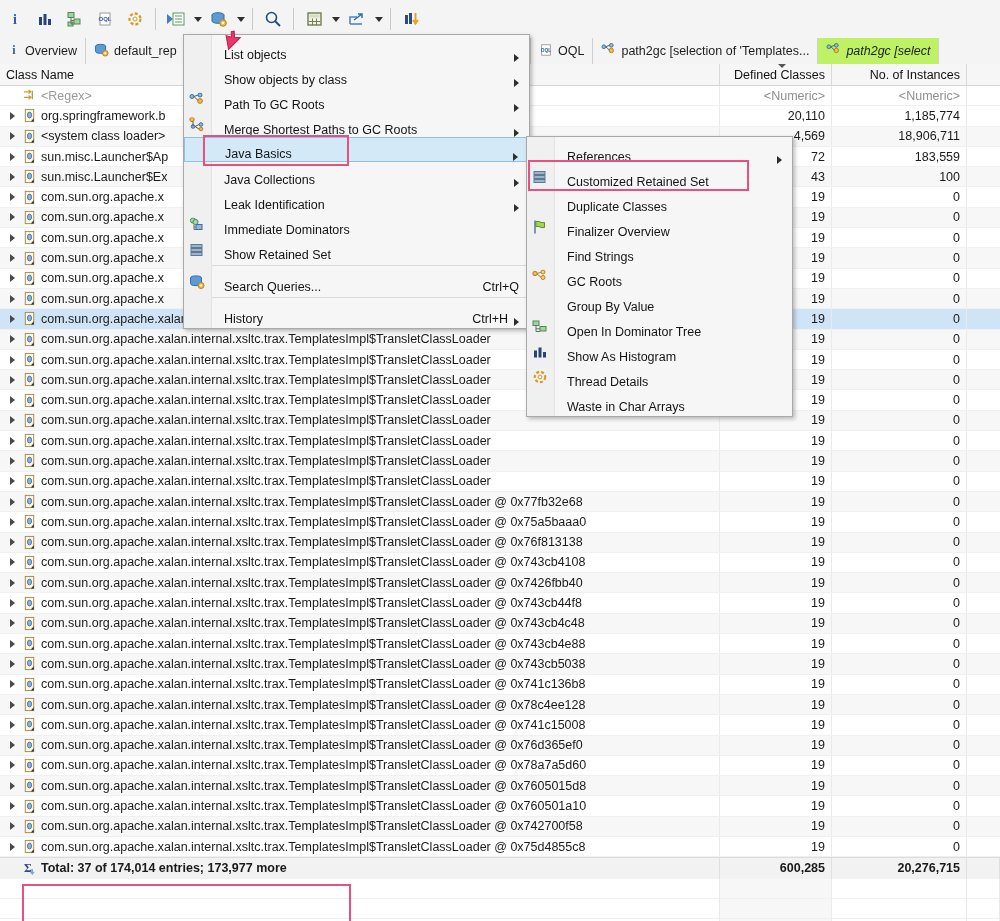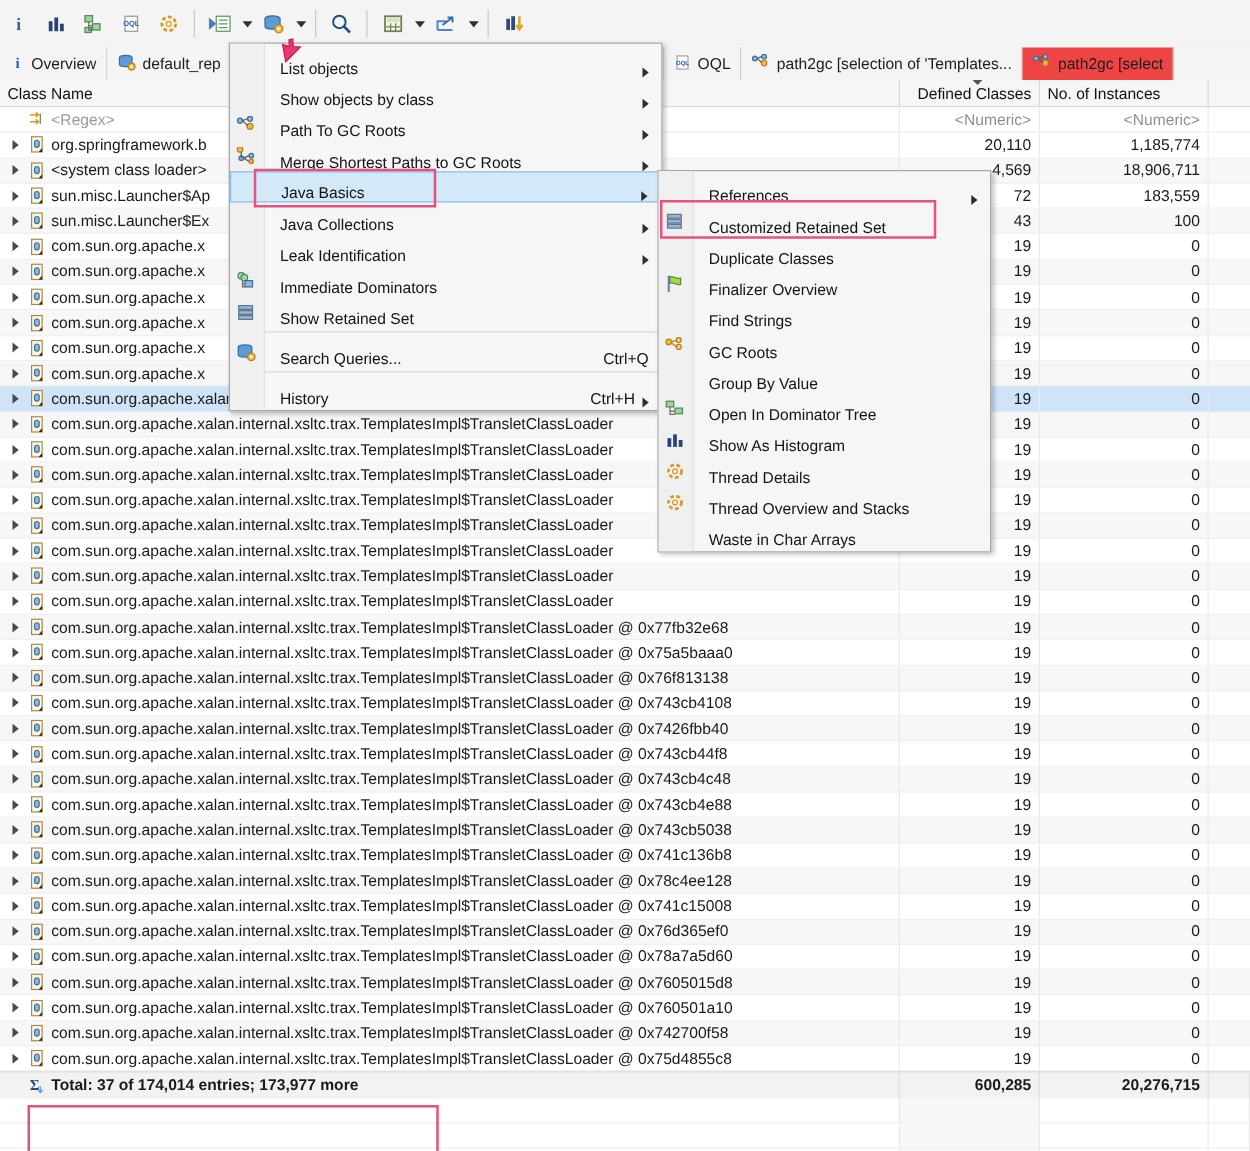--- a/index.html
+++ b/index.html
@@ -52,7 +52,7 @@
     color:#1d1d1d;
     cursor:default;
   }
-  .tab.active{background:#ef4444;}
+  .tab.active{background:#bef264;font-style:italic;}
 
   
   .table-wrap{

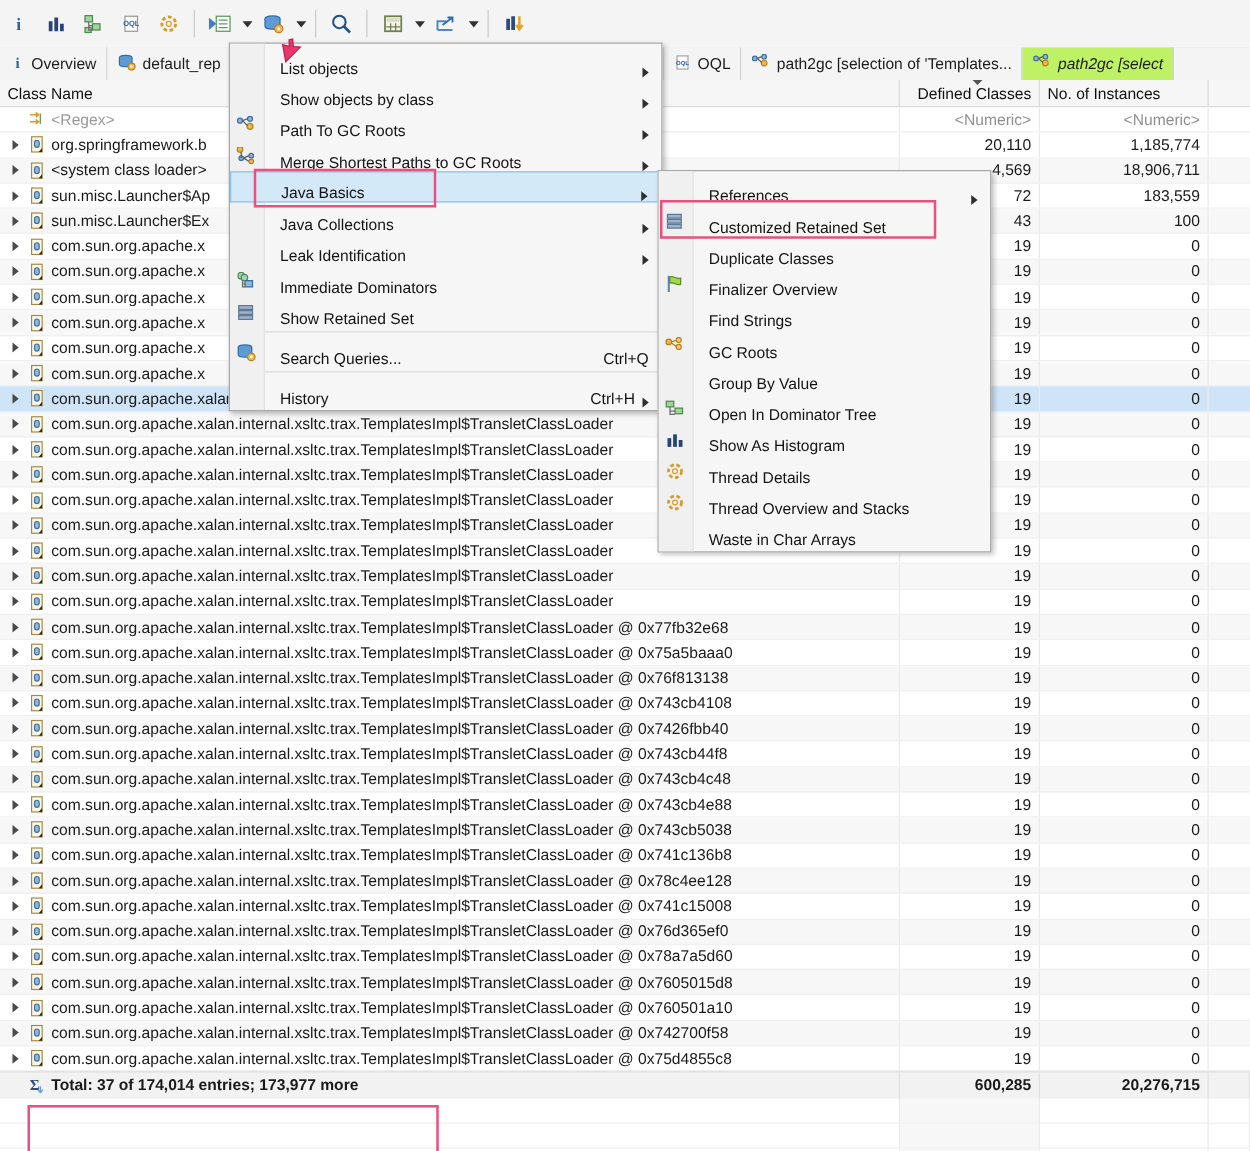--- a/index.html
+++ b/index.html
@@ -75,7 +75,7 @@
   }
   .th.c0{width:720px;}
   .th.c1{width:112px;justify-content:flex-end;}
-  .th.c2{width:135px;justify-content:flex-start;}
+  .th.c2{width:135px;justify-content:flex-end;}
   .th.c3{flex:1;border-right:none;}
   .sort-caret{
     position:absolute;left:52%;top:0px;

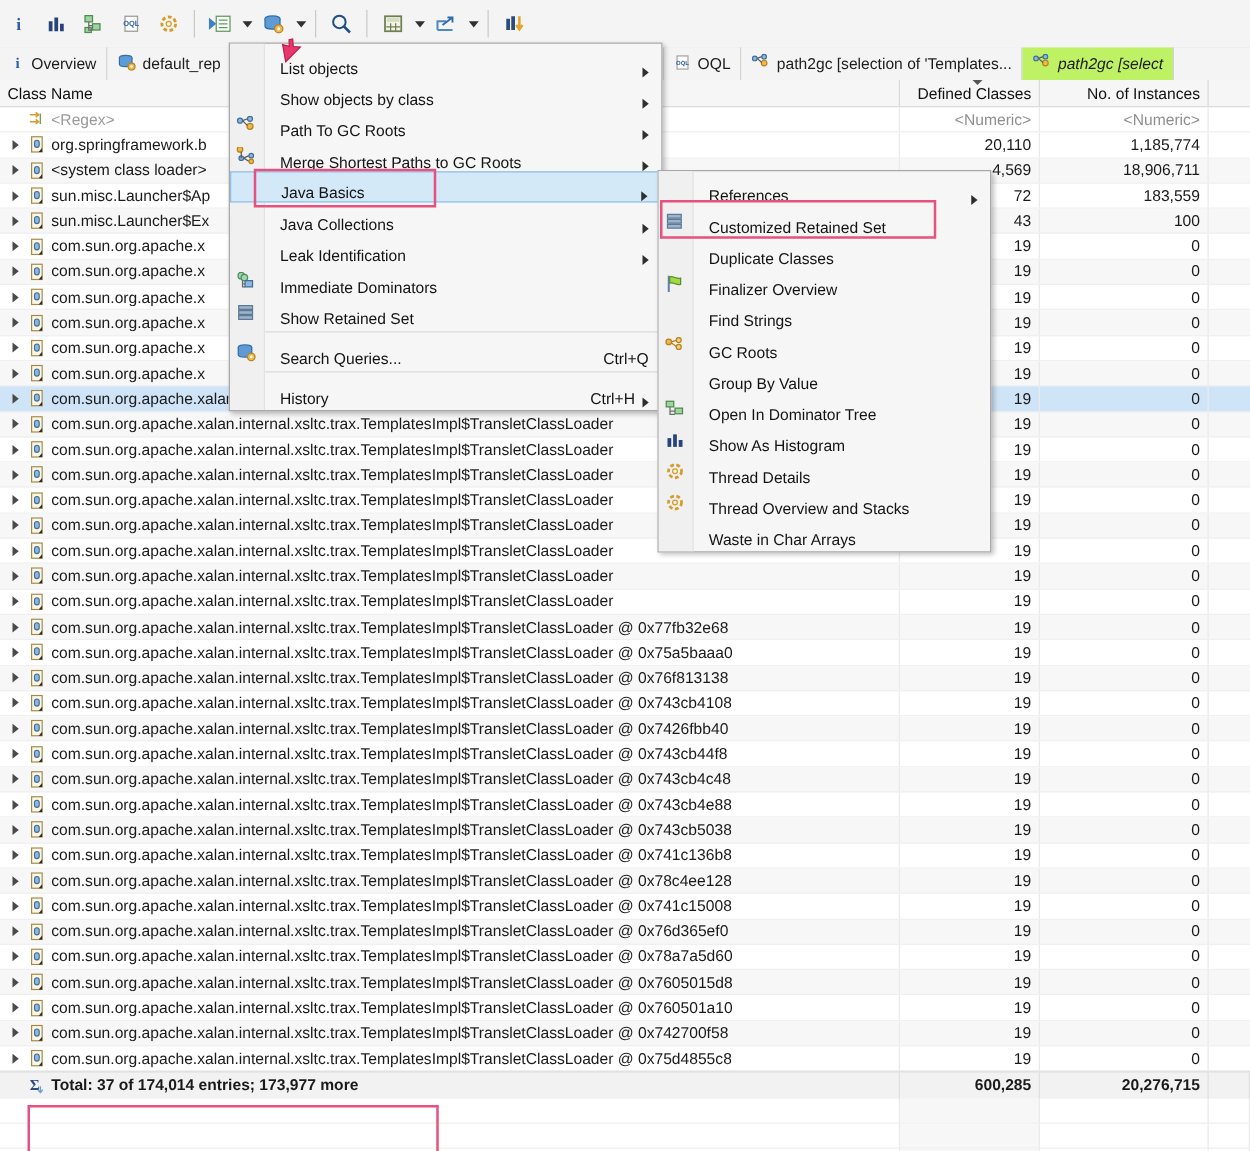--- a/index.html
+++ b/index.html
@@ -1158,15 +1158,6 @@
       <span class="mlabel">Thread Details</span>
     </div>
     <div class="mi">
-      <span class="mico">
-        <svg width="16" height="15" viewBox="0 0 16 15">
-          <circle cx="8" cy="7.5" r="5.2" fill="none" stroke="#d79b2a" stroke-width="2.2" stroke-dasharray="3 2"></circle>
-          <circle cx="8" cy="7.5" r="1.9" fill="#fff7e0" stroke="#d79b2a"></circle>
-        </svg>
-      </span>
-      <span class="mlabel">Thread Overview and Stacks</span>
-    </div>
-    <div class="mi">
       <span class="mlabel">Waste in Char Arrays</span>
     </div>
   </div>

